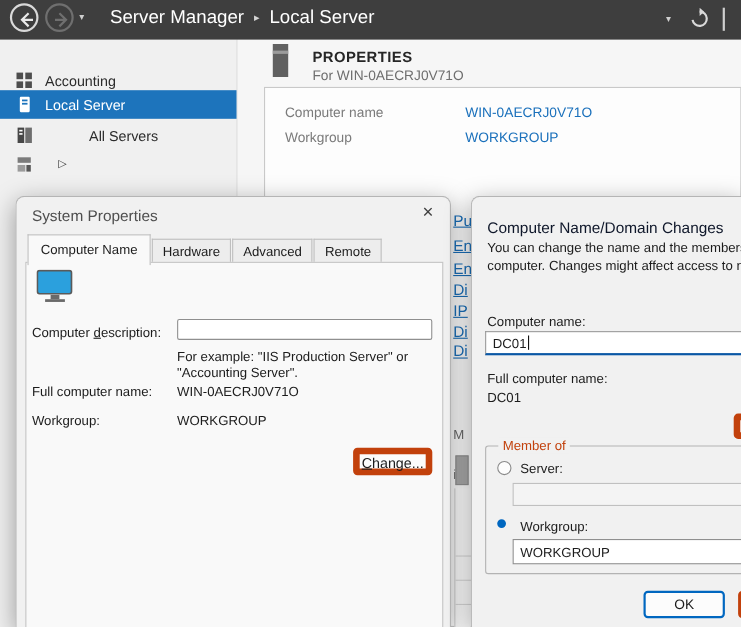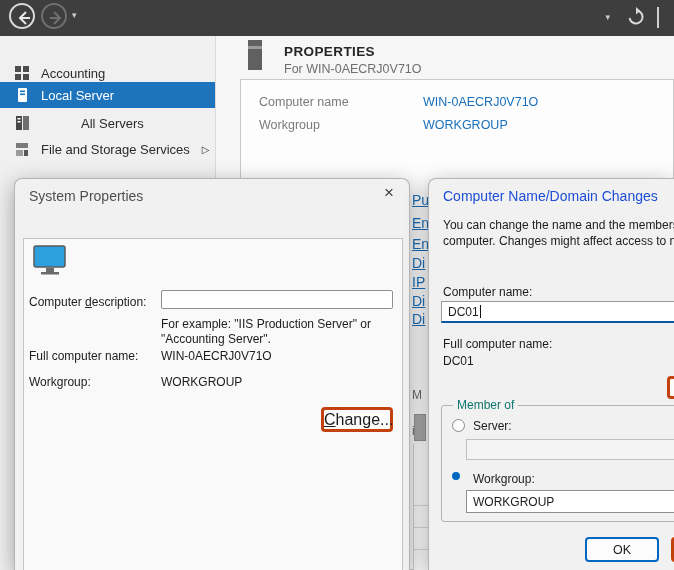--- a/index.html
+++ b/index.html
@@ -110,6 +110,9 @@
       </svg>
     </div>
     <span class="tb-caret">▾</span>
+    <div class="crumbs">
+      <span class="crumb">Server Manager</span><span class="crumb-sep">▸</span><span class="crumb">Local Server</span>
+    </div>
     <span class="tb-right-caret">▾</span>
     <span class="tb-refresh">
       <svg width="20" height="20">

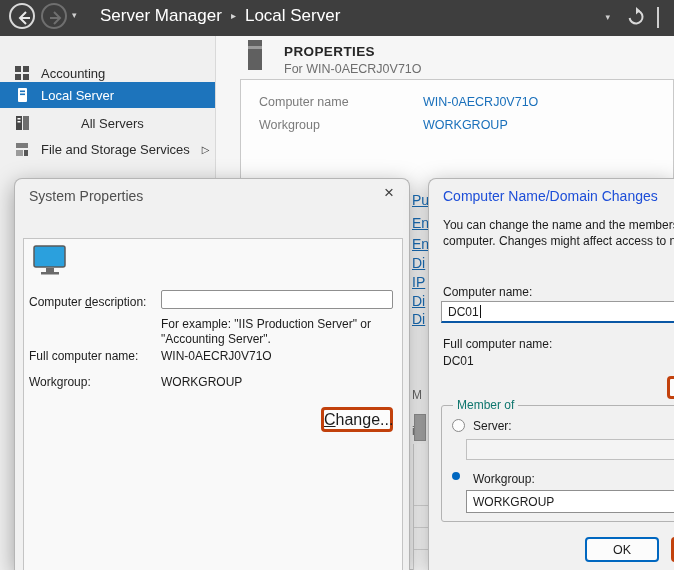--- a/index.html
+++ b/index.html
@@ -164,7 +164,6 @@
             <rect x="10" y="9" width="4" height="6" fill="#575757"></rect>
           </svg>
       </span>
-      <span>File and Storage Services</span>
       <span class="sb-expand">▷</span>
     </div>
   </nav>

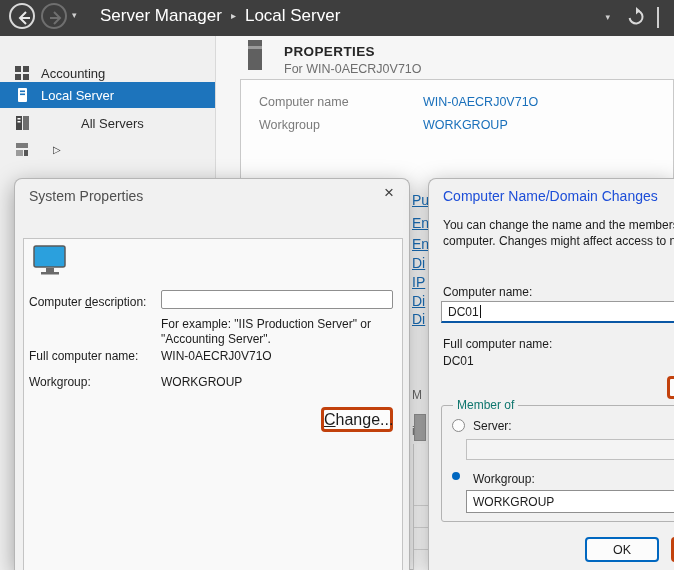--- a/index.html
+++ b/index.html
@@ -73,7 +73,7 @@
   .sp-change{position:absolute; left:306px; top:228px; width:72px; height:25px;}
 
   .domchanges{left:428px; top:178px; width:246px; height:392px; border-radius:8px 0 0 0; border-right:none; border-bottom:none; z-index:20;}
-  .dc-title{color:#1d4ed8;}
+  .dc-title{color:#0f172a;margin-top:11px;}
   .dc-body{position:absolute; left:14px; top:38px; line-height:16px; white-space:nowrap;}
   .dc-cn-label{position:absolute; left:14px; top:106px;}
   .dc-cn-input{position:absolute; left:12px; top:122px; width:240px; height:22px; background:#fff; border:1px solid #9a9a9a; border-bottom:2px solid #0a57a5; padding:3px 0 0 6px; font-size:12px;}

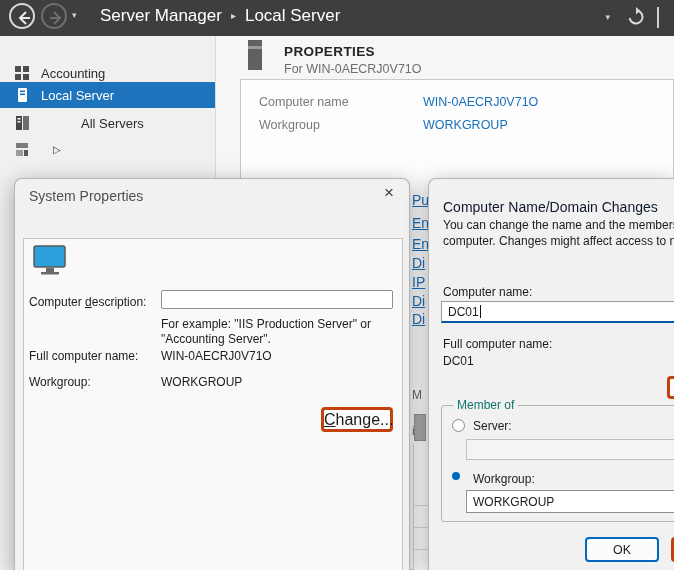--- a/index.html
+++ b/index.html
@@ -206,6 +206,9 @@
   <section class="dlg sysprops">
     <div class="dlg-title">System Properties</div>
     <div class="sp-close">×</div>
+    <div class="tabs">
+      <span class="tab active">Computer Name</span><span class="tab">Hardware</span><span class="tab">Advanced</span><span class="tab">Remote</span>
+    </div>
     <div class="tabpage"></div>
     <span class="sp-monitor">
       <svg width="34" height="30">

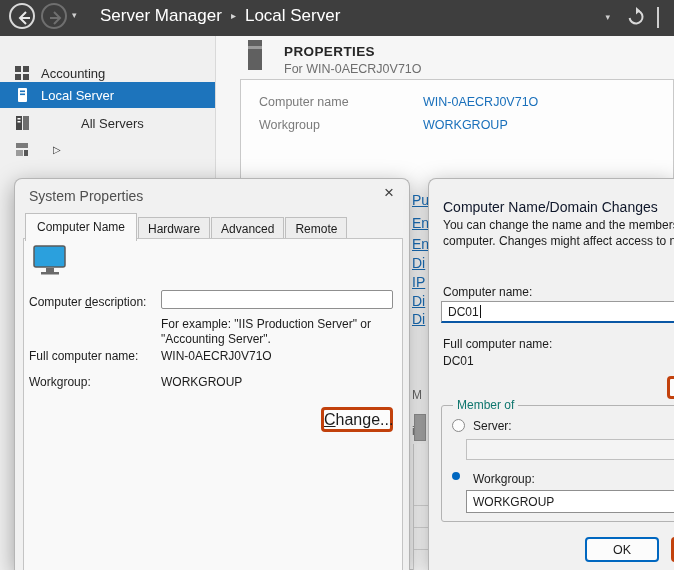--- a/index.html
+++ b/index.html
@@ -82,7 +82,7 @@
   .dc-fn-value{position:absolute; left:14px; top:175px;}
   .dc-more{position:absolute; left:238px; top:197px; width:44px; height:23px;}
   .memberof{position:absolute; left:12px; top:226px; width:262px; height:117px; border:1px solid #b3b3b3; border-radius:3px;}
-  .memberof .legend{position:absolute; top:-8px; left:11px; background:#f1f1f1; padding:0 4px; font-size:12px; color:#0f766e;}
+  .memberof .legend{position:absolute; top:-8px; left:11px; background:#f1f1f1; padding:0 4px; font-size:12px; color:#c2410c;}
   .radio{position:absolute; border-radius:50%;}
   .radio-off{left:10px; top:13px; width:13px; height:13px; border:1px solid #8a8a8a; background:#fdfdfd;}
   .radio-on{left:10px; top:66px; width:6px; height:6px; border:4.5px solid var(--accent); background:#fff;}

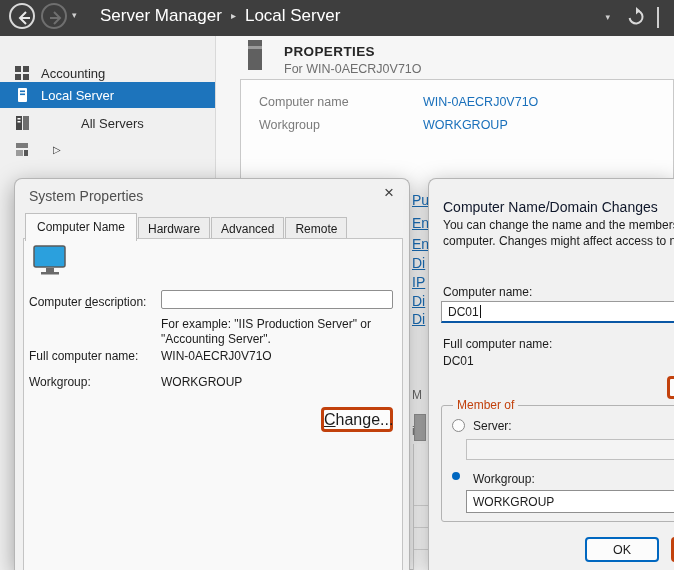--- a/index.html
+++ b/index.html
@@ -69,7 +69,7 @@
   .sp-l2{position:absolute; left:14px; top:196px;}
   .sp-v2{position:absolute; left:146px; top:196px;}
   .sp-rename{position:absolute; left:14px; top:230px; width:286px; line-height:15px;}
-  .btn{background:#fcfcfc; border:3px solid #c2410c; border-radius:4px; font-size:16px; color:#1c1c1c; font-family:"Liberation Sans",sans-serif; cursor:pointer; text-align:center;}
+  .btn{background:#fcfcfc; border:6px solid #c2410c; border-radius:4px; font-size:13px; color:#1c1c1c; font-family:"Liberation Sans",sans-serif; cursor:pointer; text-align:center;}
   .sp-change{position:absolute; left:306px; top:228px; width:72px; height:25px;}
 
   .domchanges{left:428px; top:178px; width:246px; height:392px; border-radius:8px 0 0 0; border-right:none; border-bottom:none; z-index:20;}

